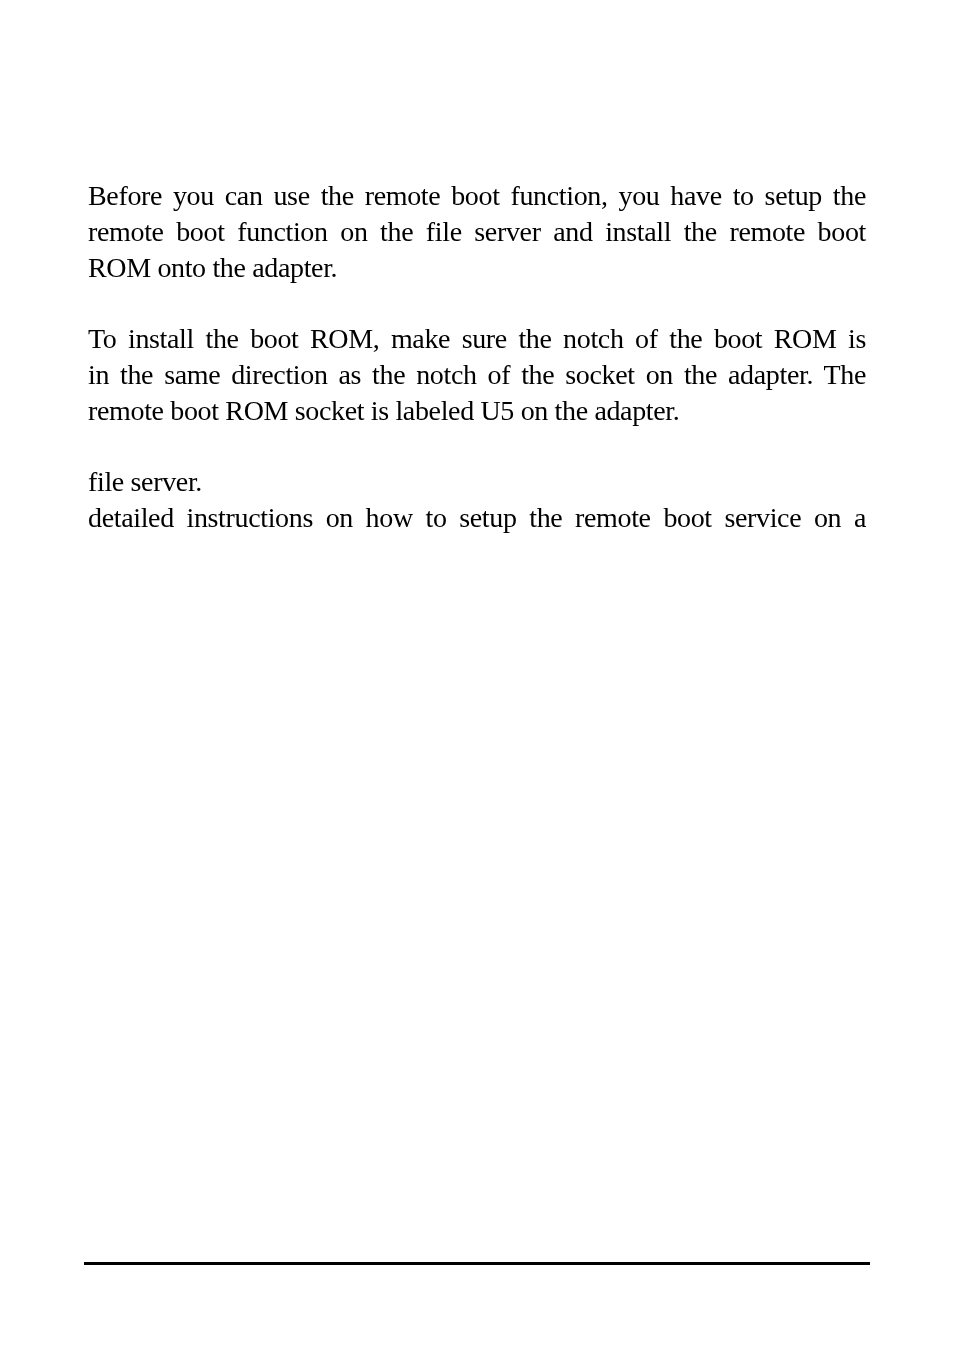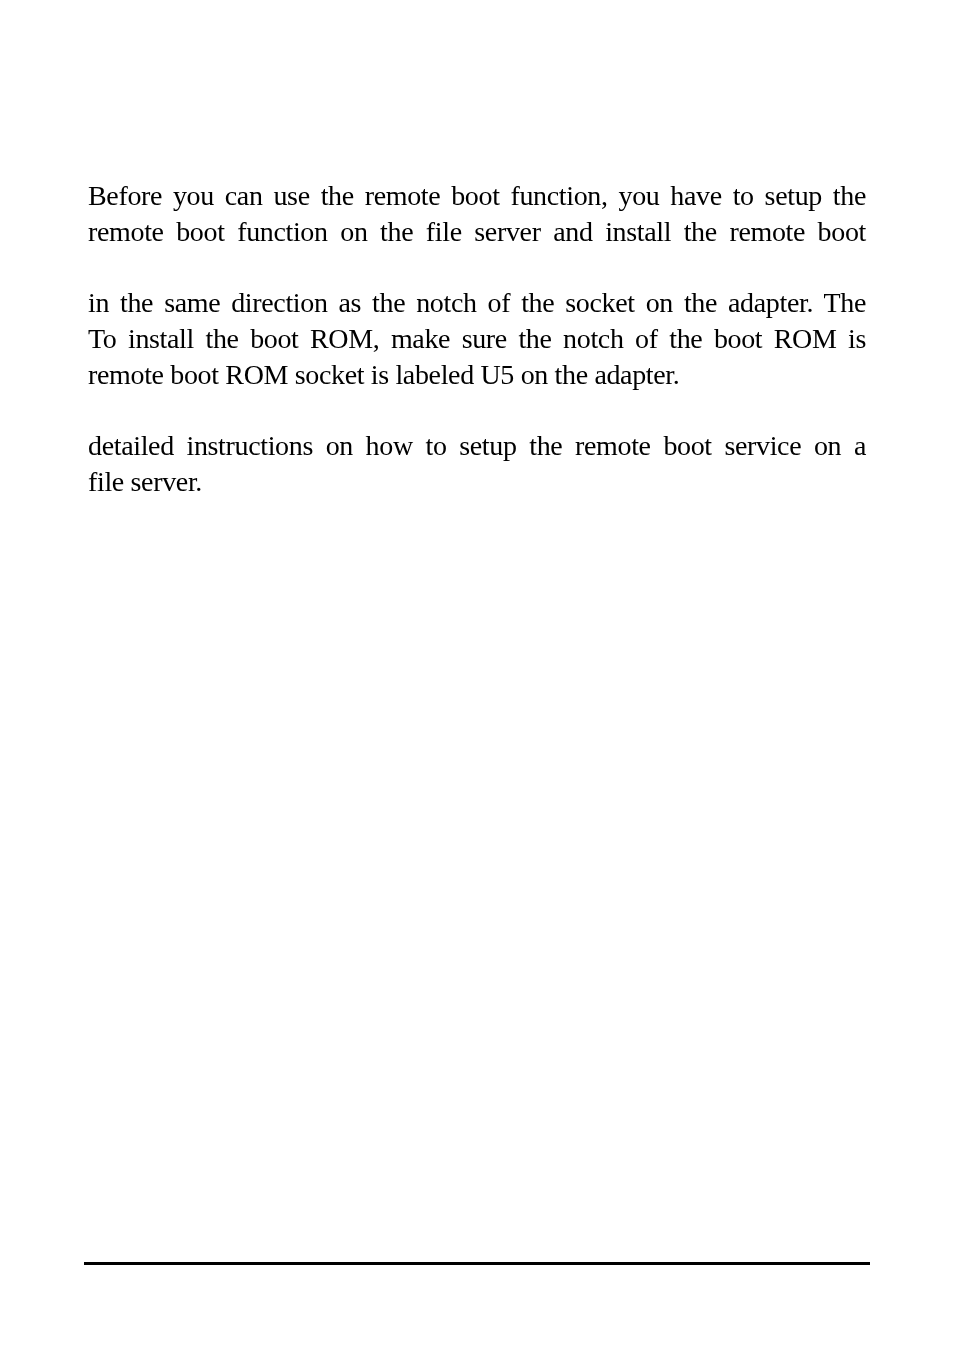--- a/index.html
+++ b/index.html
@@ -58,6 +58,7 @@
   <p class="para">
     <span class="line">Before you can use the remote boot function, you have to setup the</span>
     <span class="line">remote boot function on the file server and install the remote boot</span>
+    <span class="line last">ROM onto the adapter.</span>
   </p>
   <p class="para">
     <span class="line">in the same direction as the notch of the socket on the adapter. The</span>

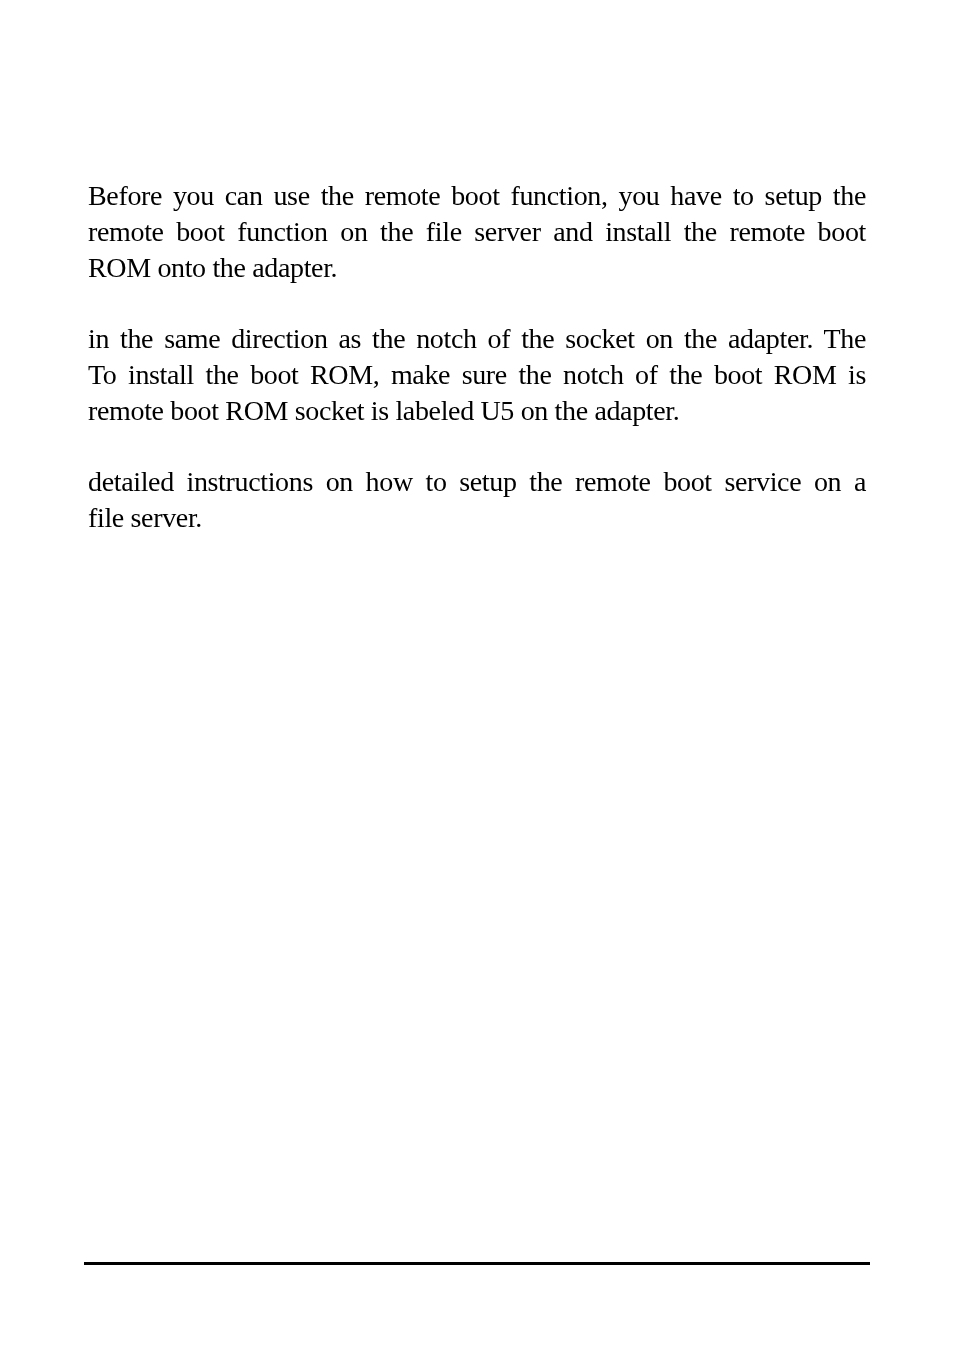--- a/index.html
+++ b/index.html
@@ -61,8 +61,8 @@
     <span class="line last">ROM onto the adapter.</span>
   </p>
   <p class="para">
+    <span class="line">To install the boot ROM, make sure the notch of the boot ROM is</span>
     <span class="line">in the same direction as the notch of the socket on the adapter. The</span>
-    <span class="line">To install the boot ROM, make sure the notch of the boot ROM is</span>
     <span class="line last">remote boot ROM socket is labeled U5 on the adapter.</span>
   </p>
   <p class="para">

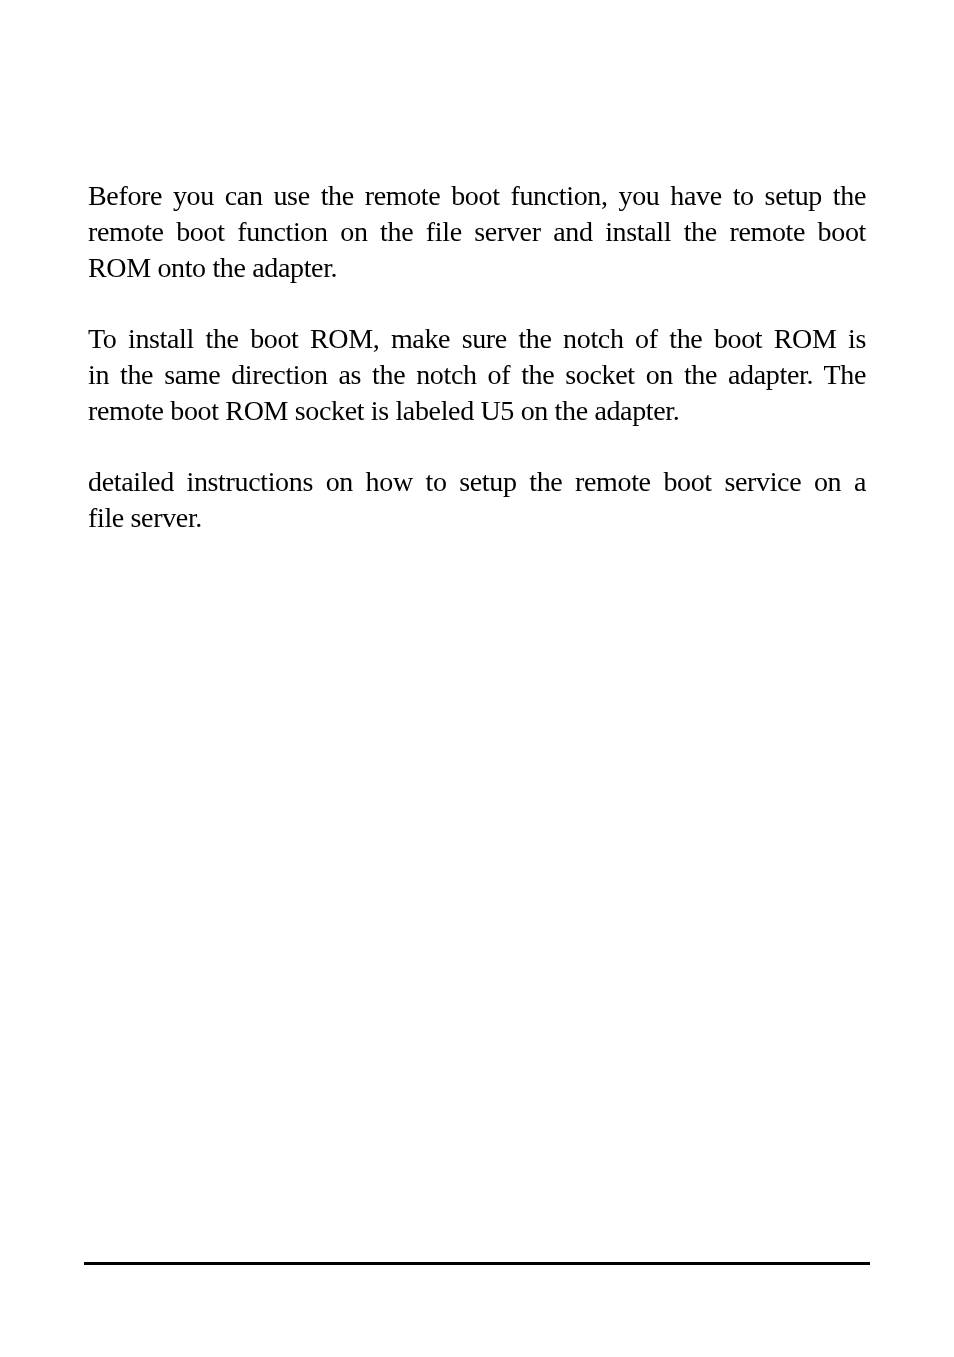--- a/index.html
+++ b/index.html
@@ -66,8 +66,8 @@
     <span class="line last">remote boot ROM socket is labeled U5 on the adapter.</span>
   </p>
   <p class="para">
+    <span class="line last">file server.</span>
     <span class="line">detailed instructions on how to setup the remote boot service on a</span>
-    <span class="line last">file server.</span>
   </p>
 </div>
 

